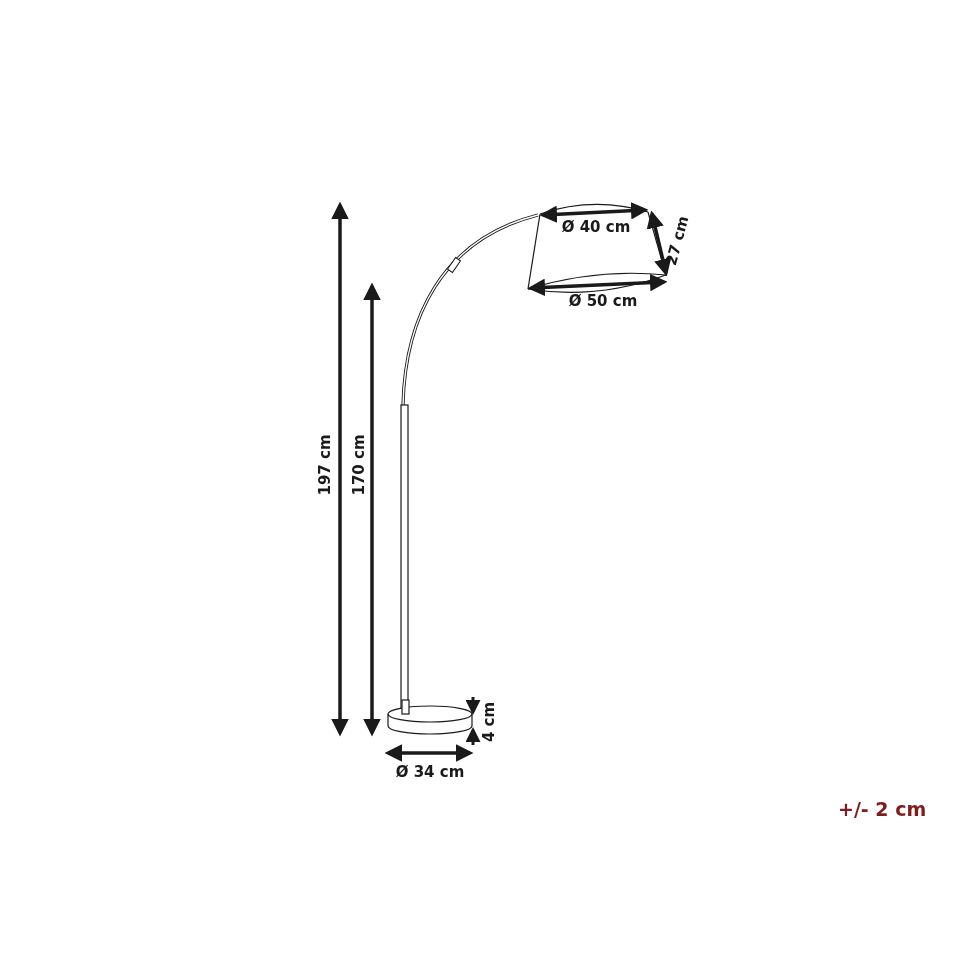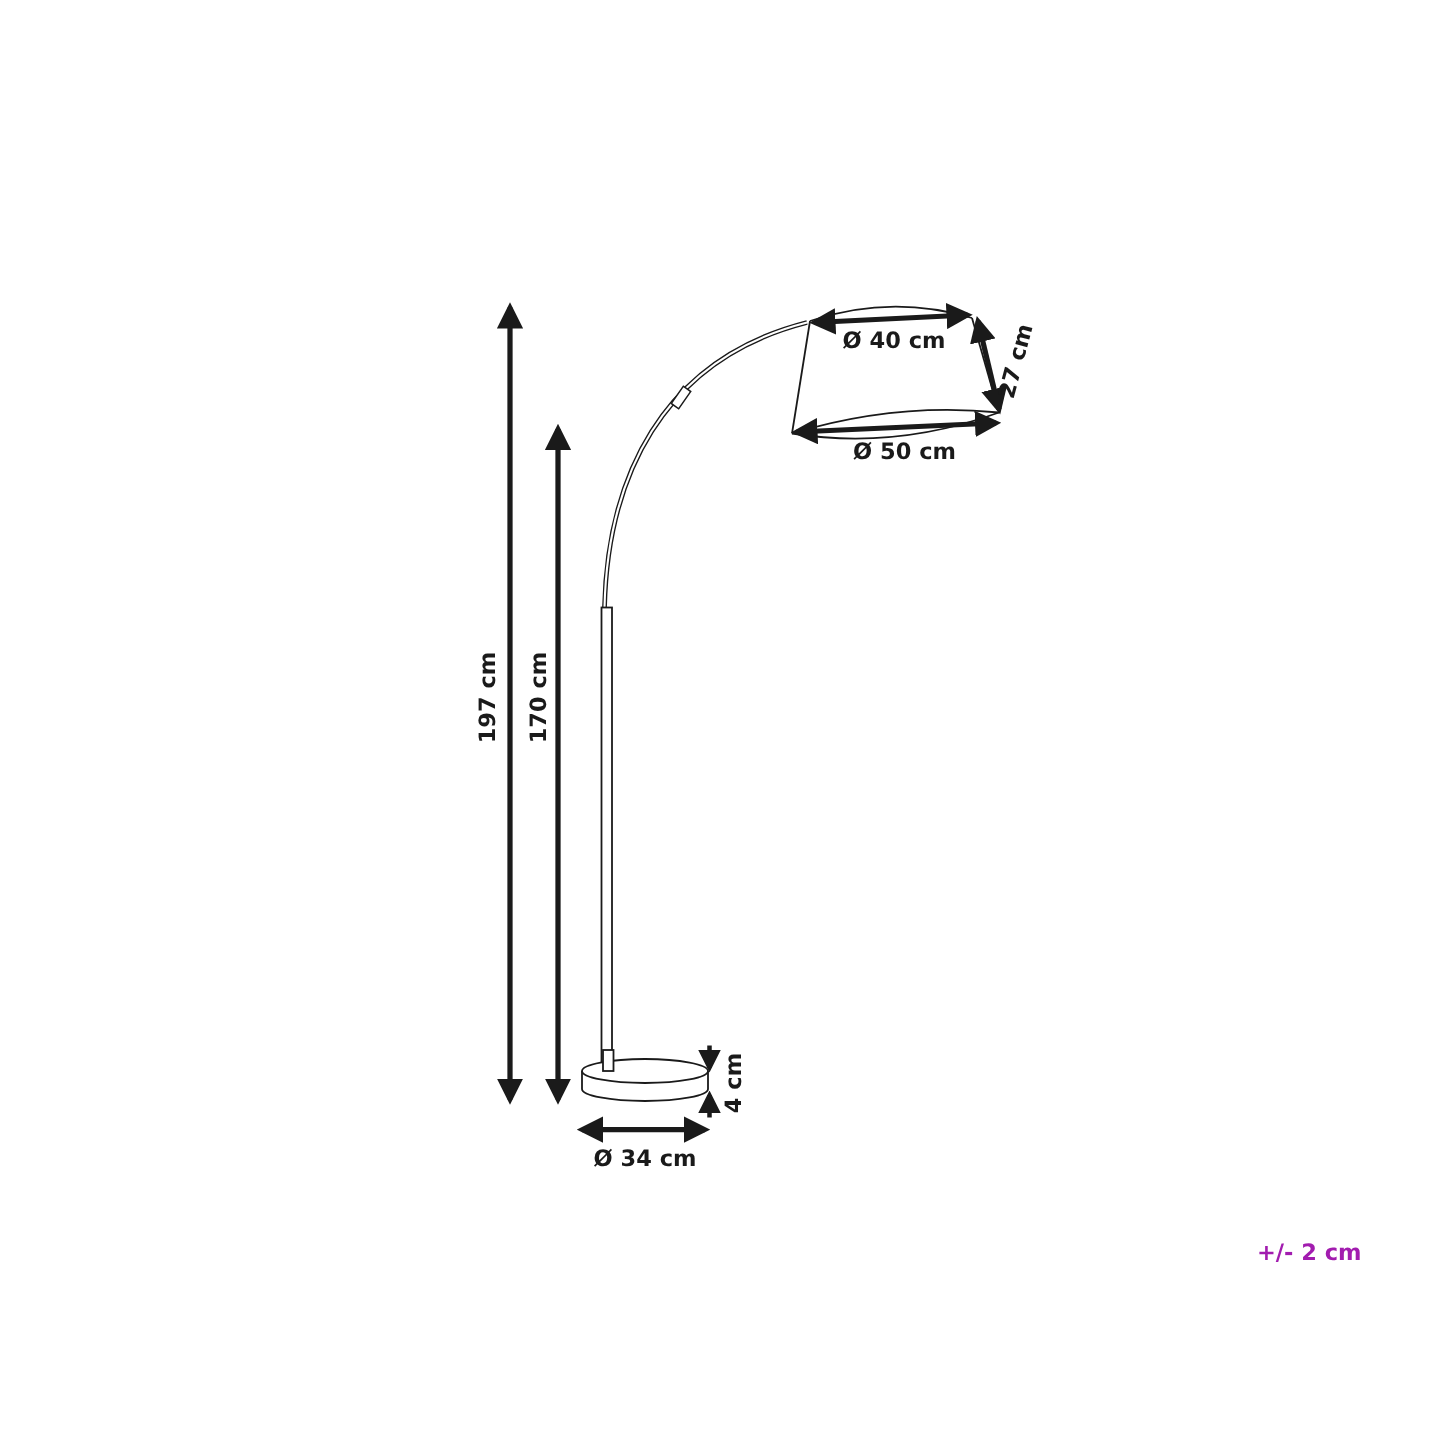--- a/index.html
+++ b/index.html
@@ -6,7 +6,7 @@
     body { width: 960px; height: 960px; position: relative; overflow: hidden; }
     #canvas { position: absolute; left: 0; top: 0; width: 960px; height: 960px; }
     .lbl { font-family: "DejaVu Sans", sans-serif; font-weight: bold; font-size: 15px; fill: #1a1a1a; }
-    .tol { position: absolute; font-family: "DejaVu Sans", sans-serif; font-weight: bold; font-size: 15px; color: #a21caf; margin-top: 28px; }
+    .tol { position: absolute; font-family: "DejaVu Sans", sans-serif; font-weight: bold; font-size: 19px; color: #7f1d1d; }
   </style>
 </head>
 <body>

